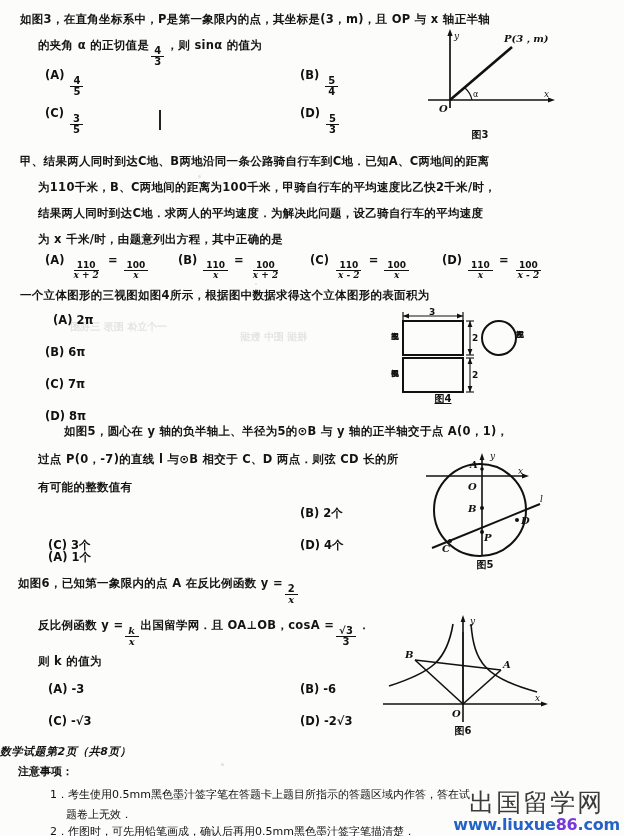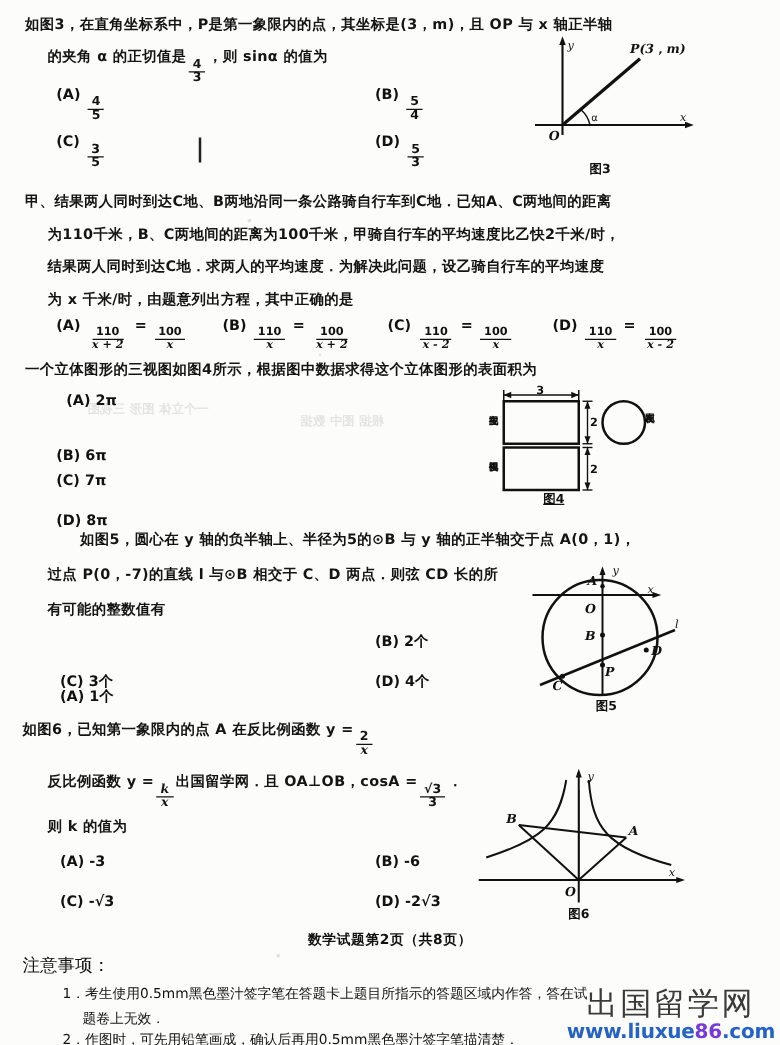--- a/index.html
+++ b/index.html
@@ -195,7 +195,7 @@
     <div class="line">一个立体图形的三视图如图4所示，根据图中数据求得这个立体图形的表面积为</div>
   </div>
   <div class="optrow" style="left:53px;top:313px;">(A) 2π</div>
-  <div class="optrow" style="left:45px;top:357px;">(B) 6π</div>
+  <div class="optrow" style="left:45px;top:345px;">(B) 6π</div>
   <div class="optrow" style="left:45px;top:377px;">(C) 7π</div>
   <div class="optrow" style="left:45px;top:409px;">(D) 8π</div>
 

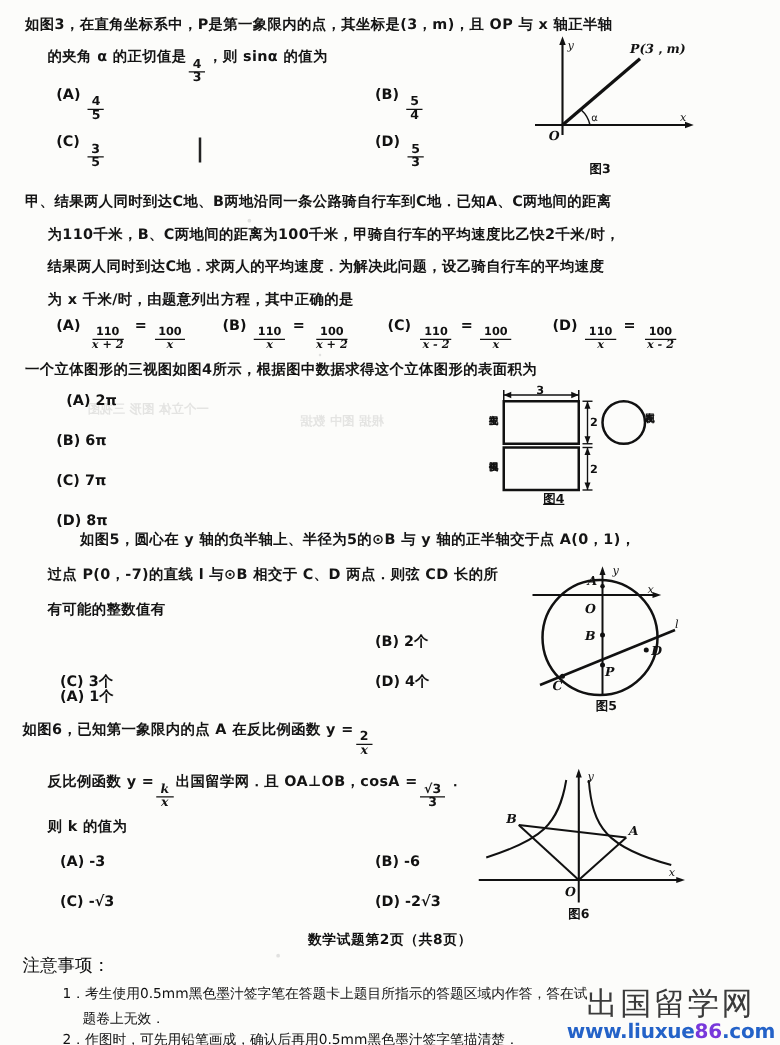--- a/index.html
+++ b/index.html
@@ -36,8 +36,8 @@
   .optrow{position:absolute;font-size:11.5px;font-weight:700;white-space:nowrap;}
 
   
-  .footer-center{position:absolute;width:100%;text-align:center;
-    font-size:11px;font-weight:700;letter-spacing:0.5px;}
+  .footer-center{position:absolute;width:100%;
+    font-size:11px;font-weight:700;letter-spacing:0.5px;font-style:italic;}
   .notes-title{position:absolute;font-size:14px;font-weight:400;}
   .note{position:absolute;font-size:11px;font-weight:400;line-height:21px;white-space:nowrap;}
 

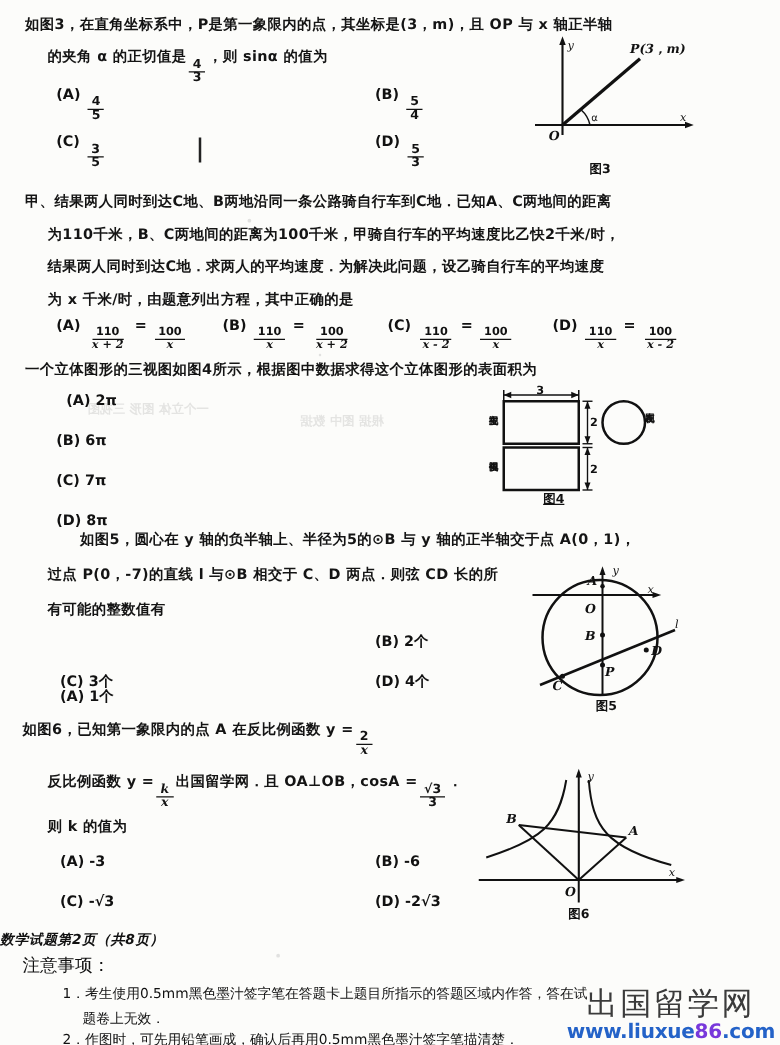--- a/index.html
+++ b/index.html
@@ -38,7 +38,7 @@
   
   .footer-center{position:absolute;width:100%;
     font-size:11px;font-weight:700;letter-spacing:0.5px;font-style:italic;}
-  .notes-title{position:absolute;font-size:14px;font-weight:400;}
+  .notes-title{position:absolute;font-size:11px;font-weight:700;}
   .note{position:absolute;font-size:11px;font-weight:400;line-height:21px;white-space:nowrap;}
 
   

